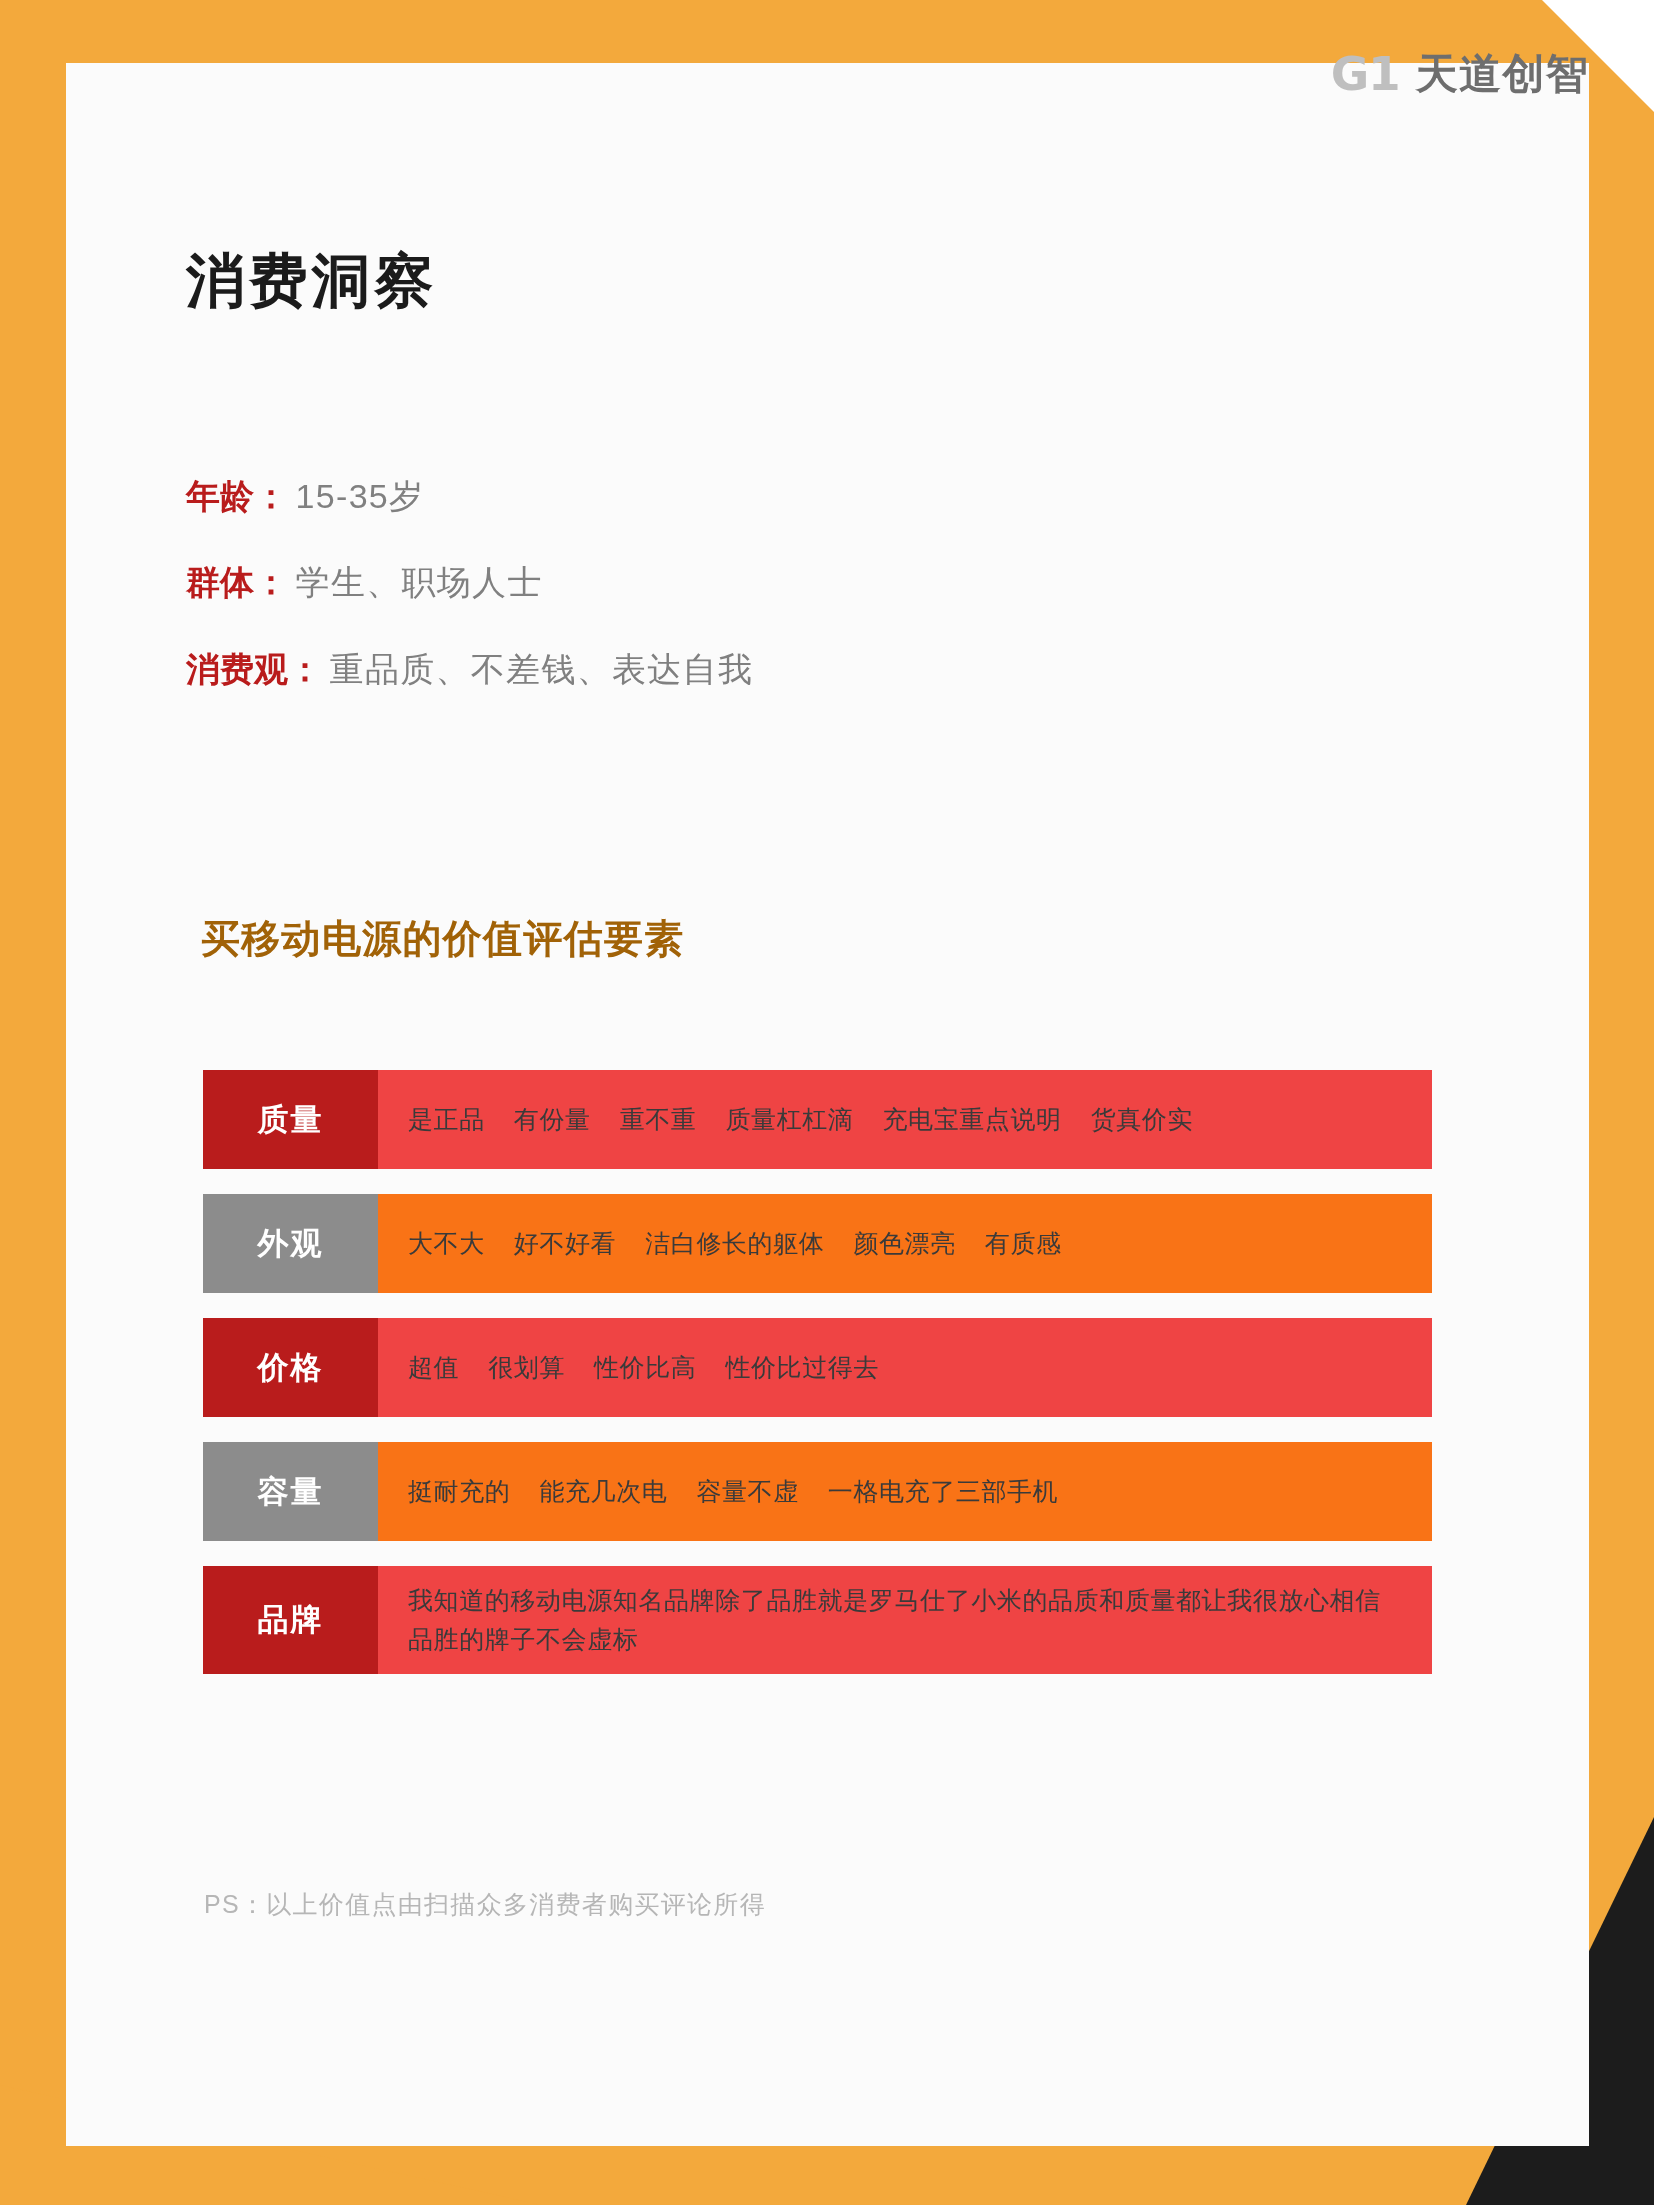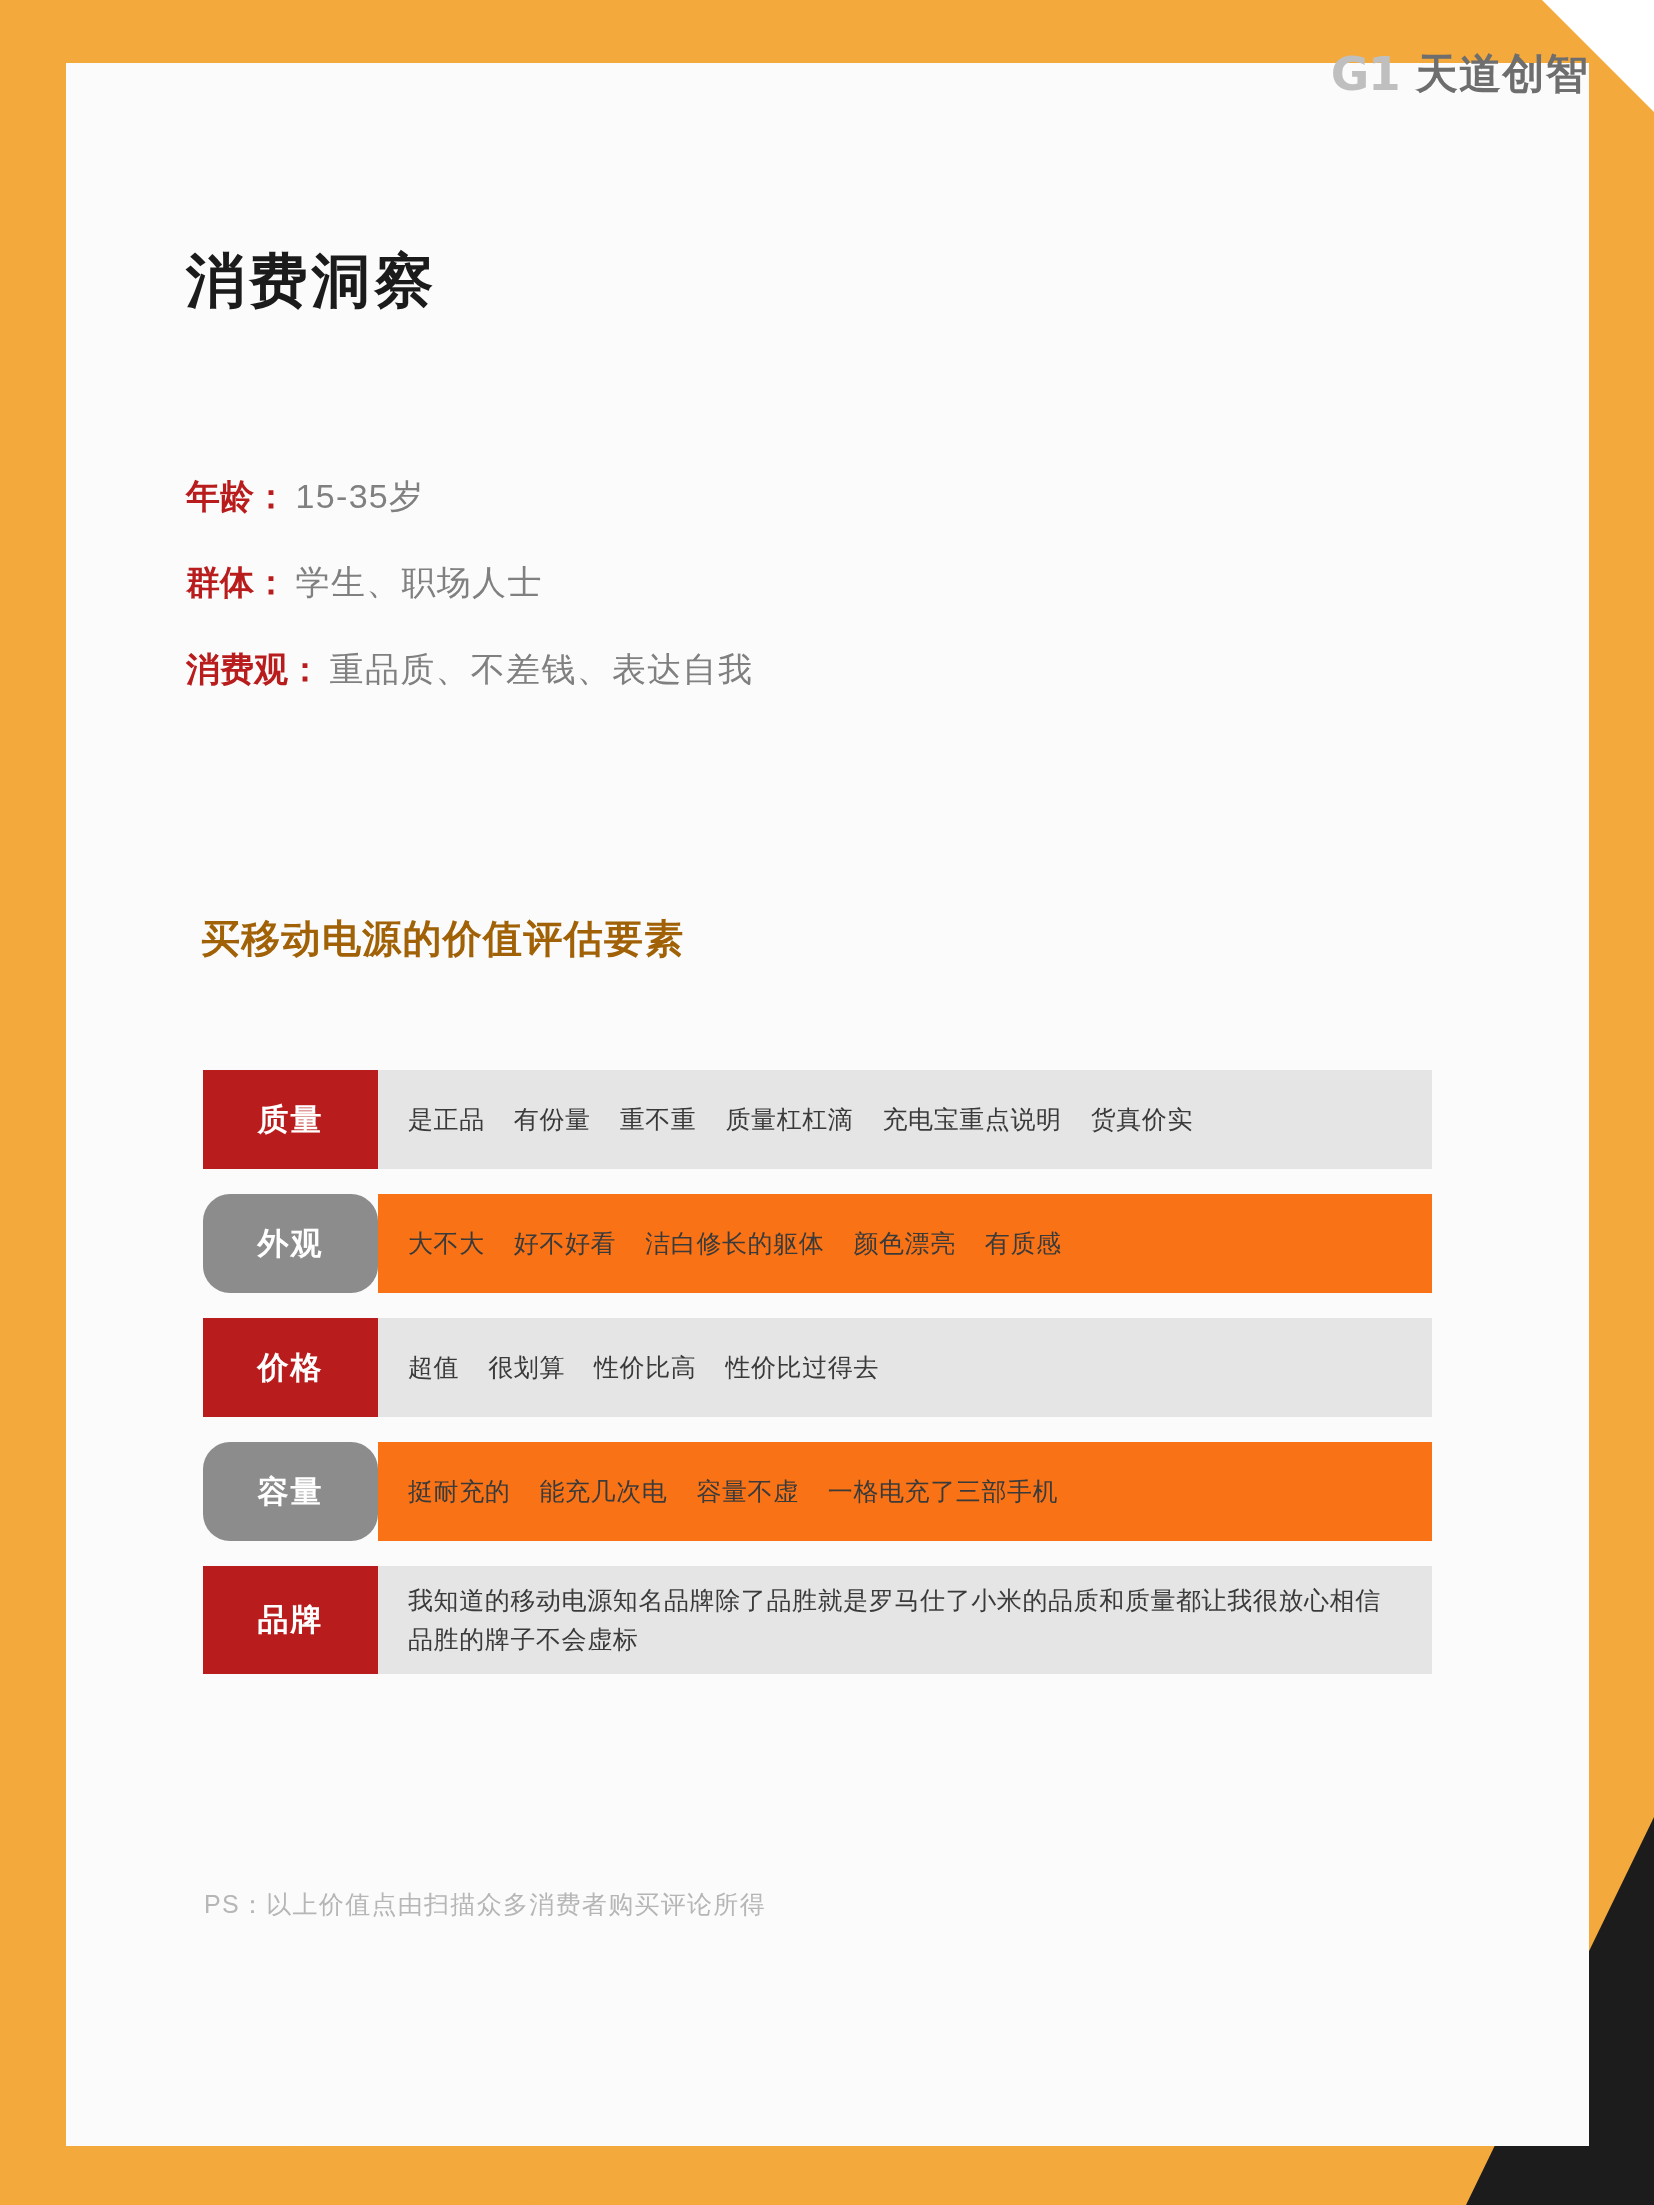--- a/index.html
+++ b/index.html
@@ -194,7 +194,7 @@
   }
 
   .theme-orange .row-label { background: #b91c1c; }
-  .theme-orange .row-body  { background: #e5e5e5; }
+  .theme-orange .row-body  { background: #ef4444; }
   .theme-grey   .row-label { background: #8C8C8C; border-radius: 27px; }
   .theme-grey   .row-body  { background: #f97316; }
 

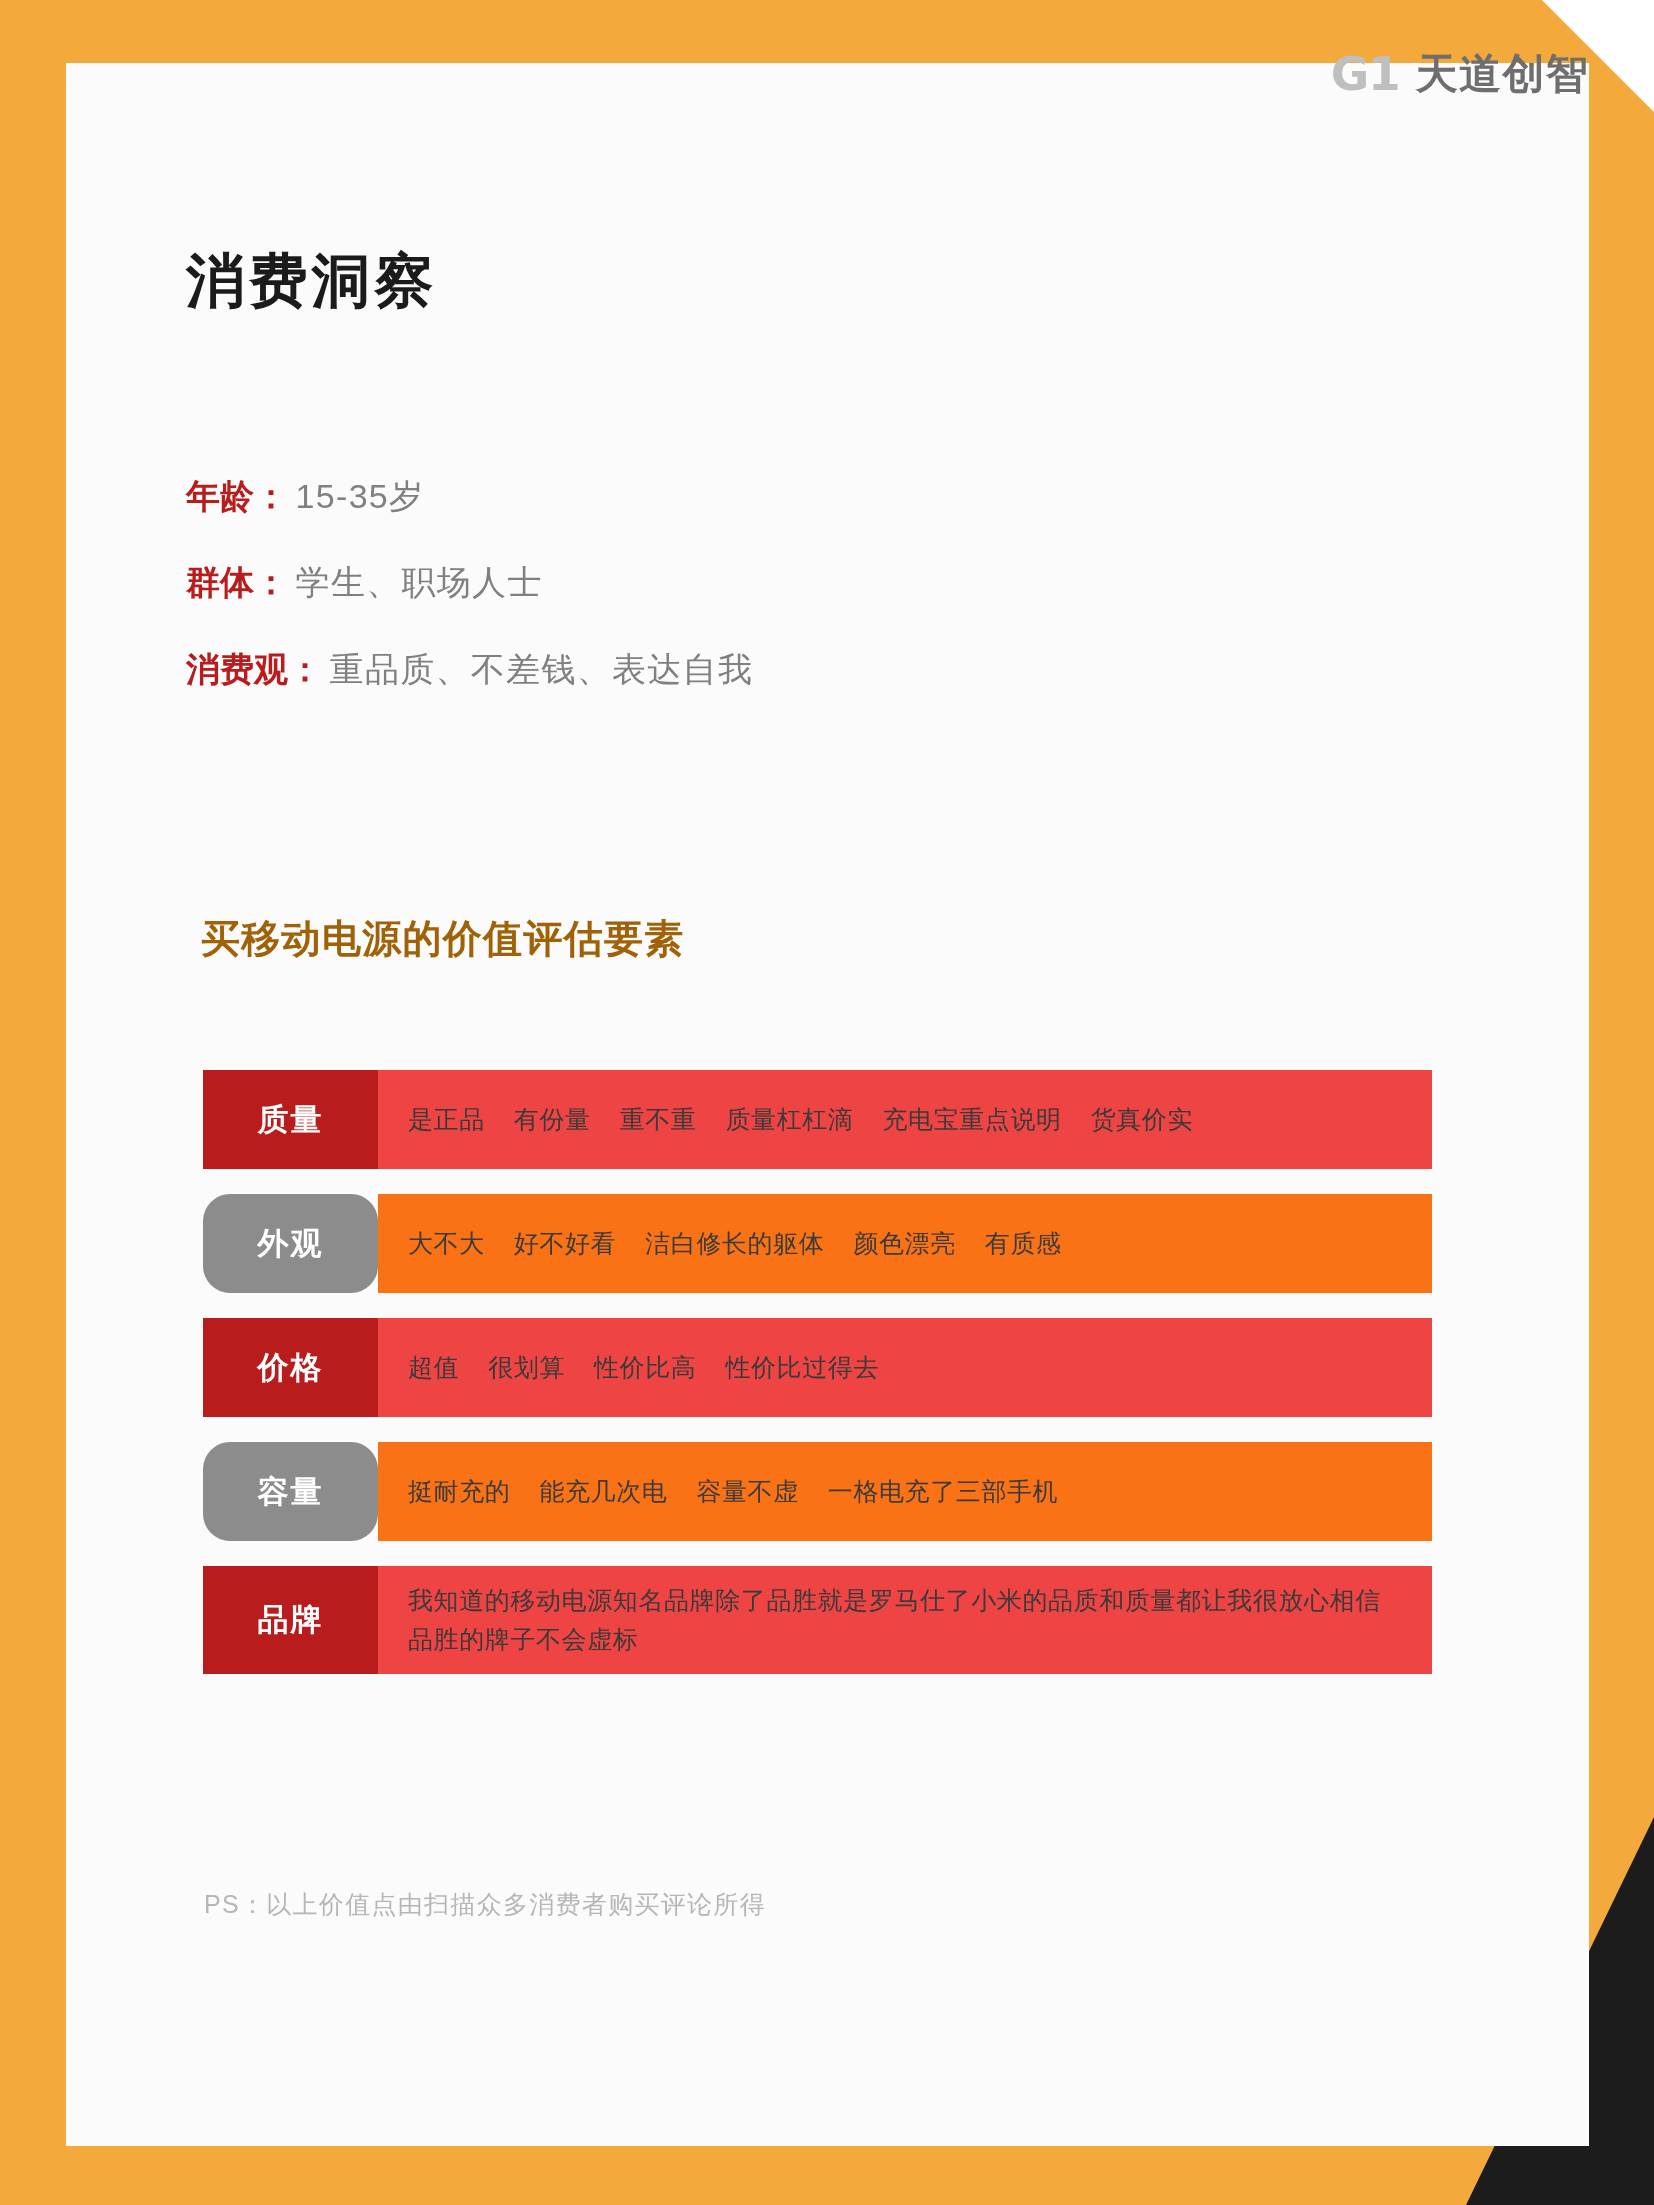--- a/index.html
+++ b/index.html
@@ -195,7 +195,7 @@
 
   .theme-orange .row-label { background: #b91c1c; }
   .theme-orange .row-body  { background: #ef4444; }
-  .theme-grey   .row-label { background: #8C8C8C; border-radius: 27px; }
+  .theme-grey   .row-label { background: #8C8C8C; }
   .theme-grey   .row-body  { background: #f97316; }
 
   

